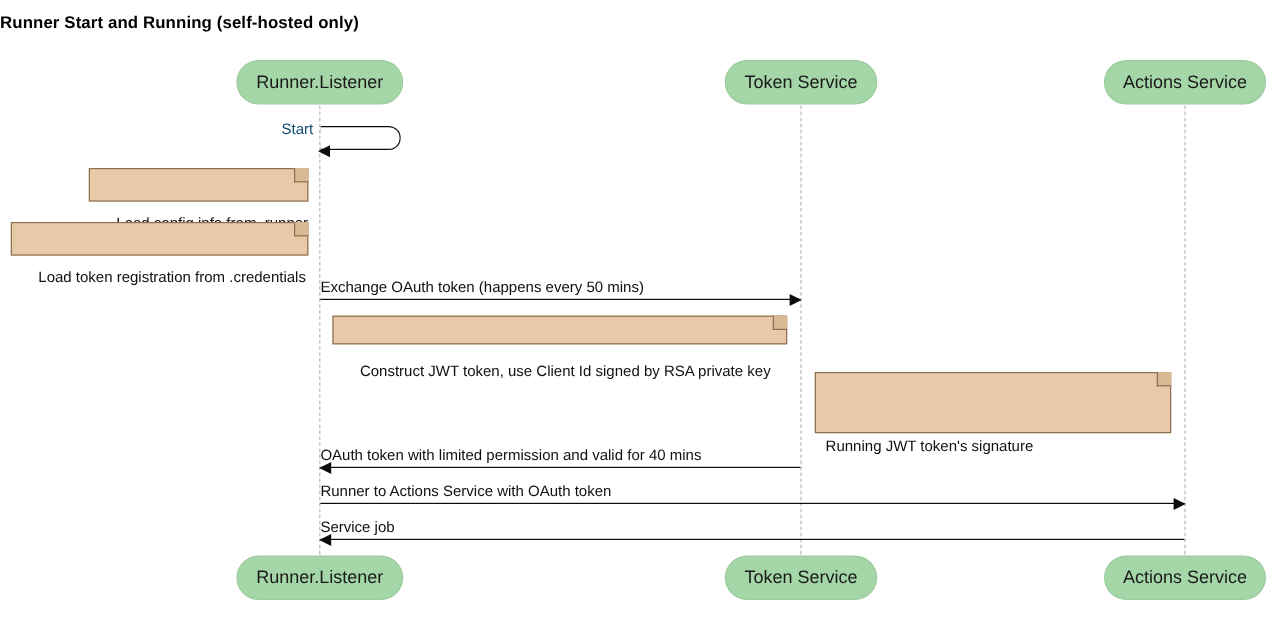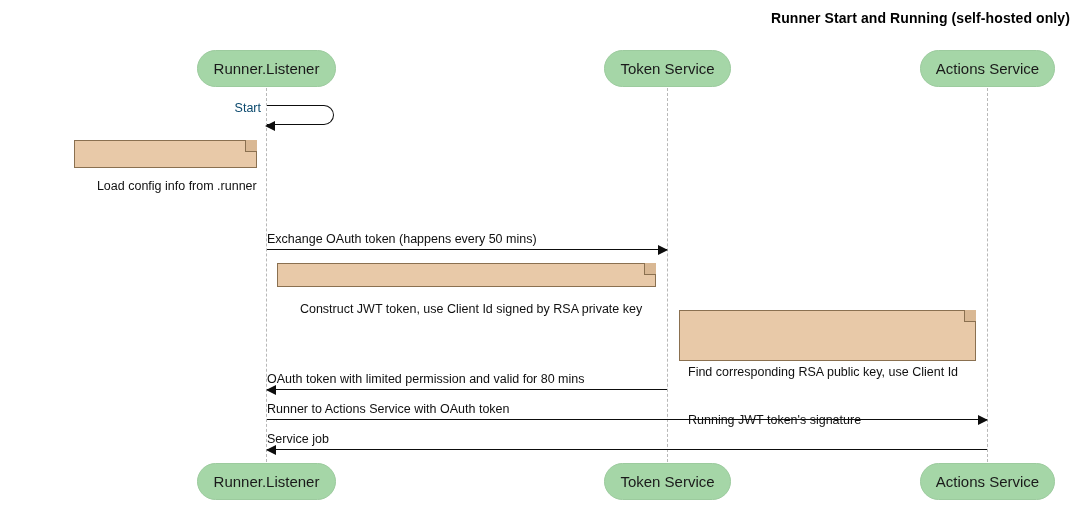--- a/index.html
+++ b/index.html
@@ -23,7 +23,7 @@
     left: 0;
     top: 10px;
     width: 1070px;
-    text-align: right;
+    text-align: left;
     font-size: 14px;
     font-weight: bold;
     color: #000000;

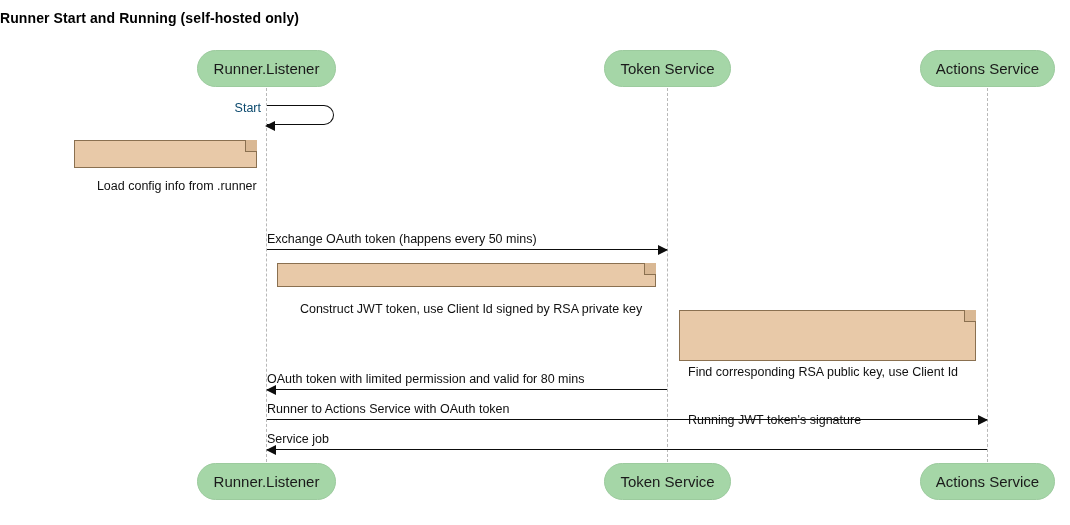--- a/index.html
+++ b/index.html
@@ -190,6 +190,10 @@
     <span>Load config info from .runner</span>
   </div>
 
+  <div class="note" style="left:9px; top:185px; width:248px; height:28px;">
+    <div class="dogear"></div>
+    <span>Load token registration from .credentials</span>
+  </div>
 
   <div class="msg right" style="left:267px; top:249px; width:400px;">
     <div class="line"></div>

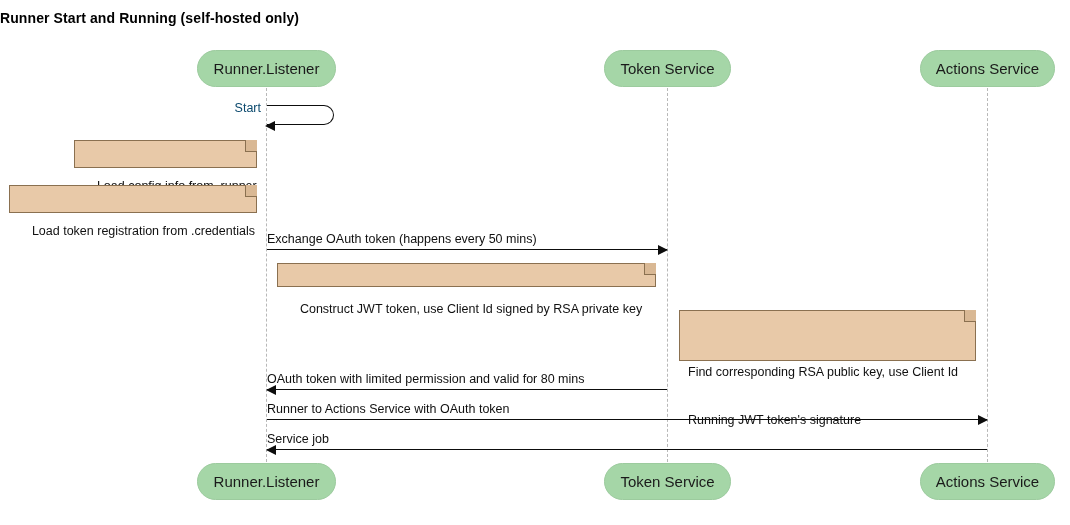--- a/index.html
+++ b/index.html
@@ -215,7 +215,7 @@
   <div class="msg left" style="left:267px; top:389px; width:400px;">
     <div class="line"></div>
     <div class="head"></div>
-    <div class="mlabel">OAuth token with limited permission and valid for 80 mins</div>
+    <div class="mlabel">OAuth token with limited permission and valid for 40 mins</div>
   </div>
 
   <div class="msg right" style="left:267px; top:419px; width:720px;">

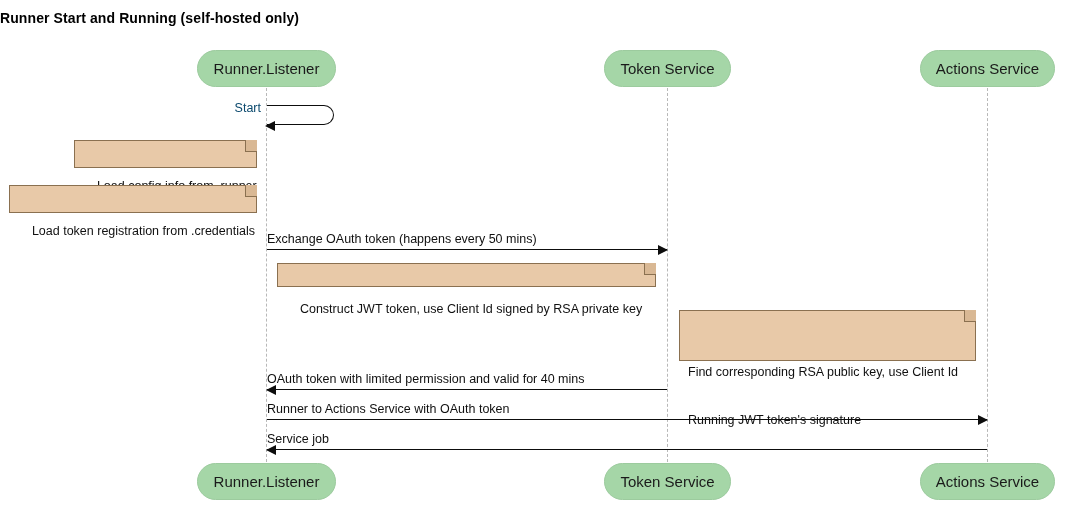--- a/index.html
+++ b/index.html
@@ -208,7 +208,6 @@
 
   <div class="note" style="left:679px; top:310px; width:297px; height:51px;">
     <div class="dogear"></div>
-    <div>Find corresponding RSA public key, use Client Id</div>
     <div>Running JWT token's signature</div>
   </div>
 

